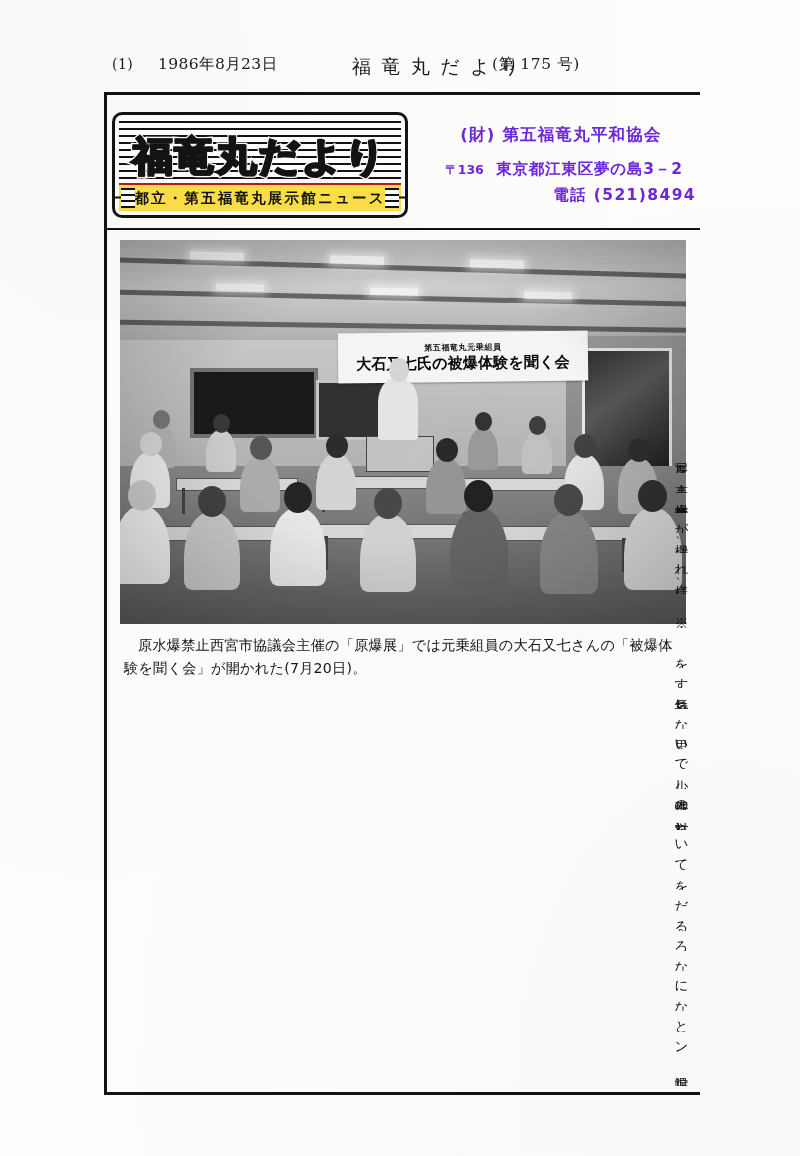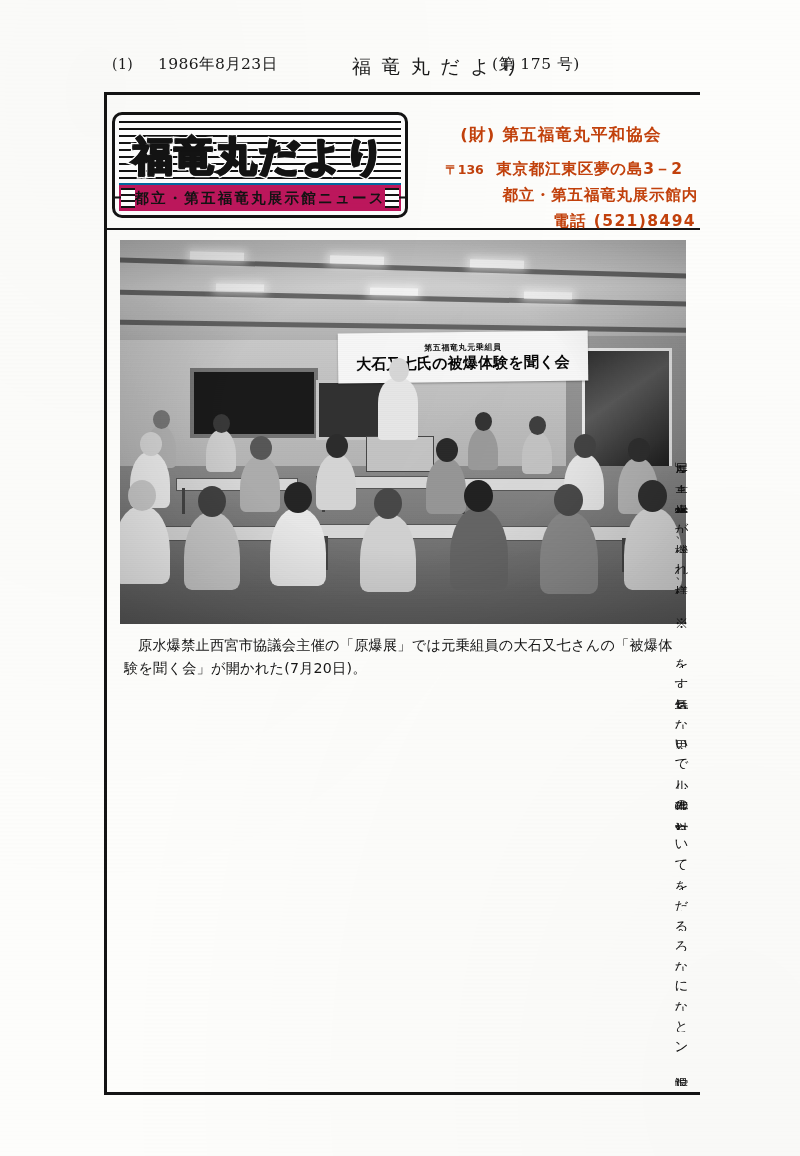--- a/index.html
+++ b/index.html
@@ -159,7 +159,7 @@
     left: 430px; top: 124px;
     width: 268px;
     font-family: "DejaVu Sans", "Liberation Sans", sans-serif;
-    color: #c2410c;
+    color: #6d28d9;
   }
   #pub-org {
     font-weight: 700;

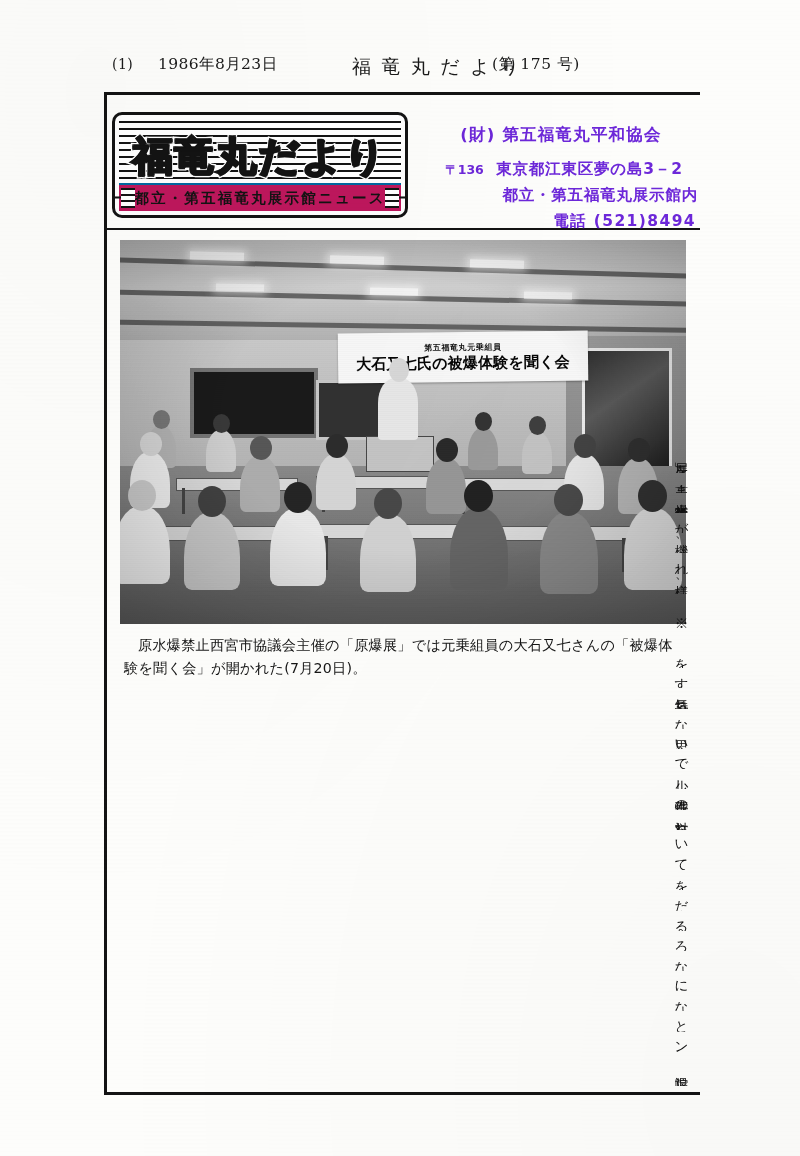--- a/index.html
+++ b/index.html
@@ -130,8 +130,8 @@
   #logo-sub-band {
     position: absolute;
     left: 4px; right: 4px; bottom: 4px; height: 26px;
-    background: #be185d;
-    border-top: 2px solid #0369a1;
+    background: #fde047;
+    border-top: 2px solid #b91c1c;
     display: flex;
     align-items: center;
     justify-content: center;

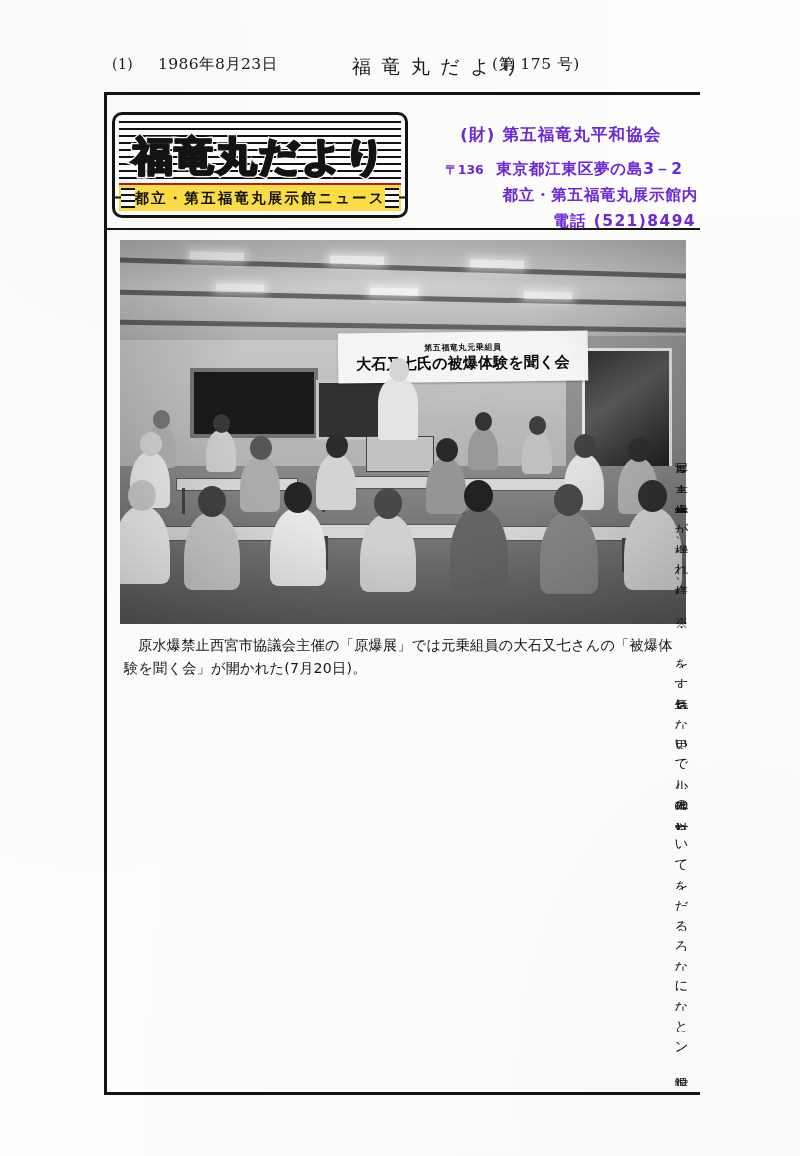--- a/index.html
+++ b/index.html
@@ -387,7 +387,6 @@
     <div id="pub-addr1">
       <span class="zip">〒</span><span class="zip">136</span>&nbsp;&nbsp;<span>東京都江東区夢の島3－2</span>
     </div>
-    <div id="pub-addr2">都立・第五福竜丸展示館内</div>
     <div id="pub-tel">電話 (521)8494</div>
   </div>
 

